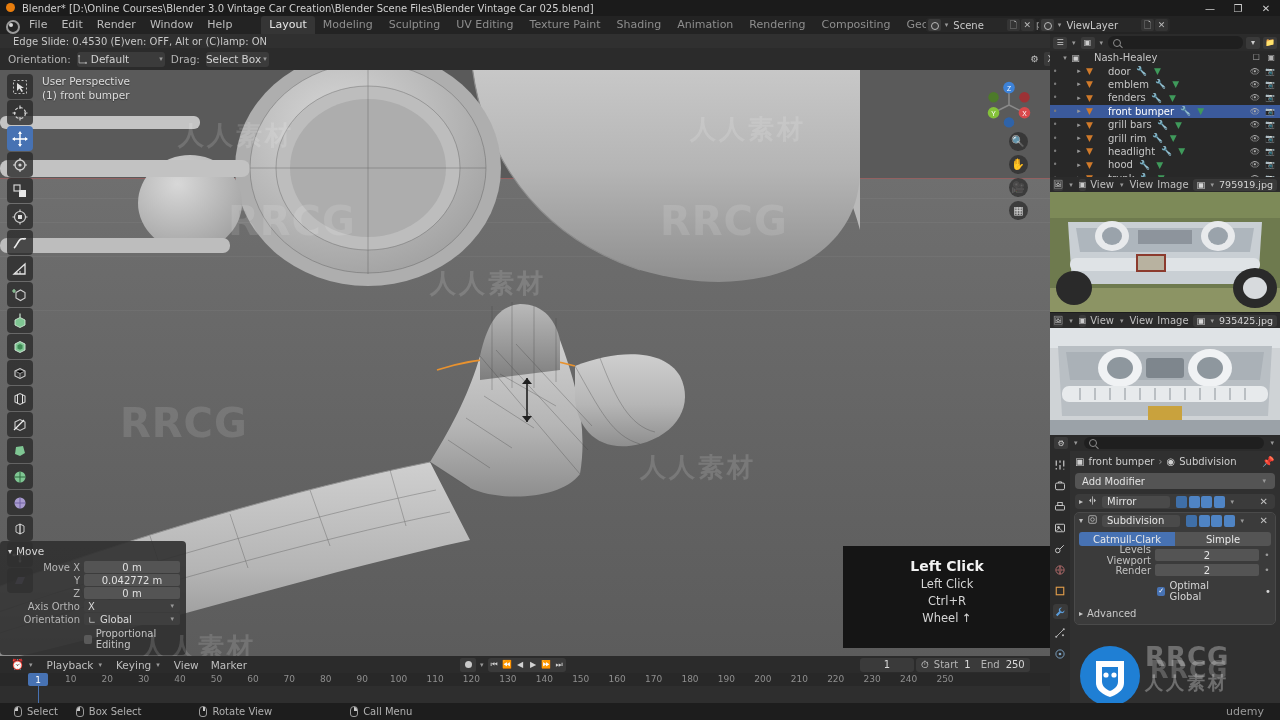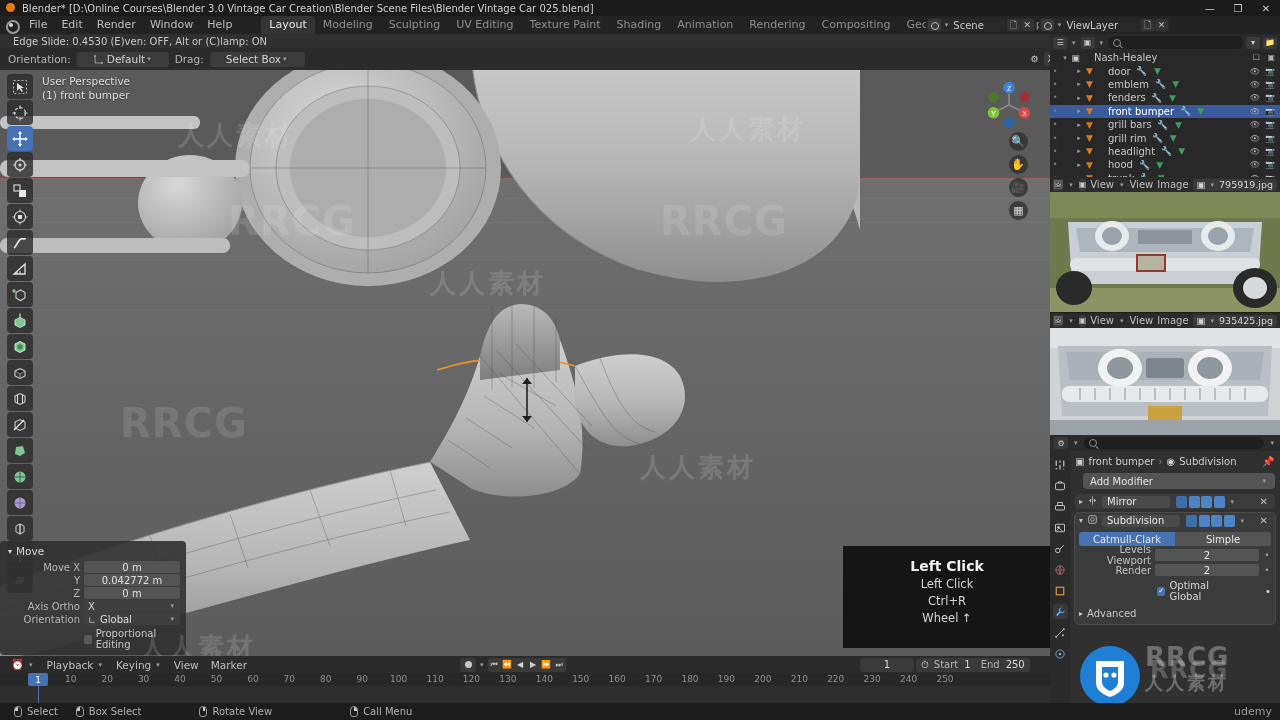--- a/index.html
+++ b/index.html
@@ -79,7 +79,7 @@
   .lbl { font-size:10.5px; color:#b5b5b5; }
   .dropdown {
     display:flex; align-items:center; height:15px; background:#3b3b3b;
-    border-radius:3px; padding:0 16px; min-width:90px; justify-content:space-between;
+    border-radius:3px; padding:0 0; min-width:90px; justify-content:space-between;
   }
   .dropdown .dd-txt { font-size:10.5px; color:#d2d2d2; }
   .dropdown .dd-ic { width:11px;height:11px;margin-right:3px;opacity:.85;}

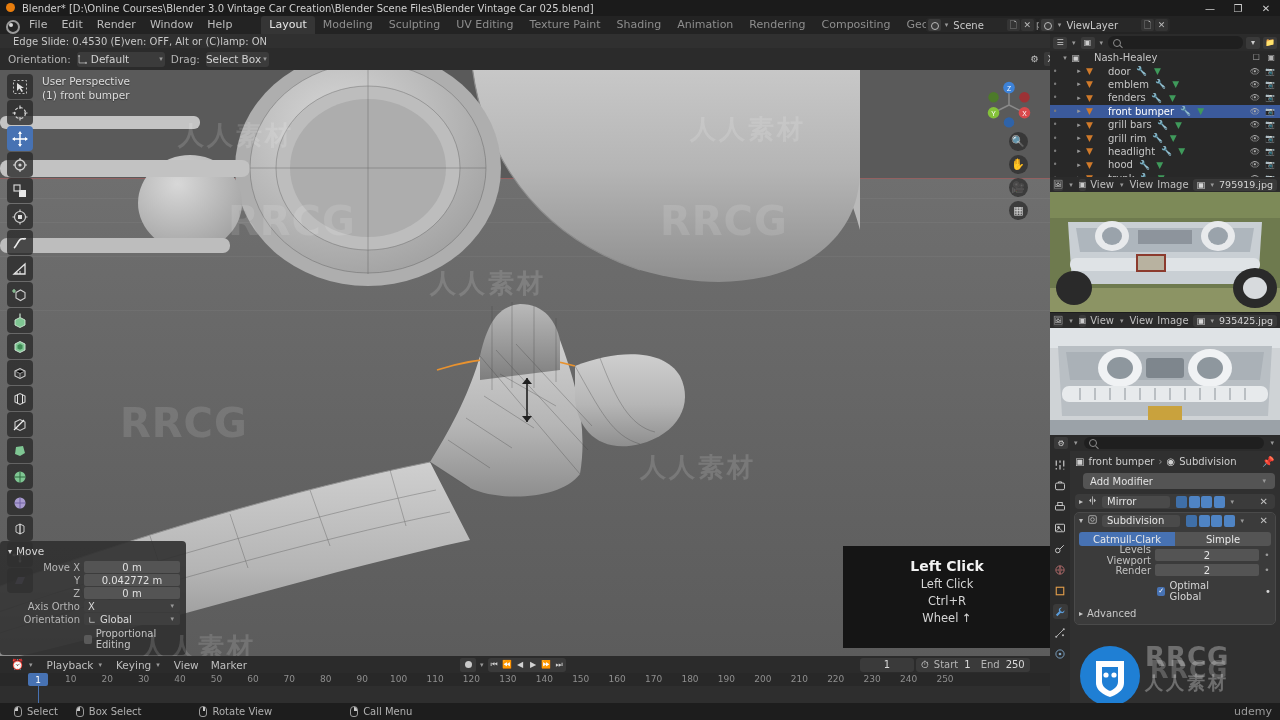--- a/index.html
+++ b/index.html
@@ -236,7 +236,7 @@
     padding:3px 5px; }
   .breadcrumb { display:flex; align-items:center; gap:4px; font-size:10px; color:#cecece; height:15px; }
   .addmod { height:16px; background:#545454; border-radius:4px; display:flex; align-items:center;
-    justify-content:space-between; padding:0 7px; font-size:10px; color:#e2e2e2; margin:4px 0 5px 8px; }
+    justify-content:space-between; padding:0 7px; font-size:10px; color:#e2e2e2; margin:4px 0 5px 0; }
   .modcard { background:#3b3b3b; border-radius:4px; margin-bottom:4px; padding:0; }
   .modcard.active { outline:1px solid #4a4a4a; }
   .modhdr { height:15px; display:flex; align-items:center; gap:4px; padding:0 4px; }

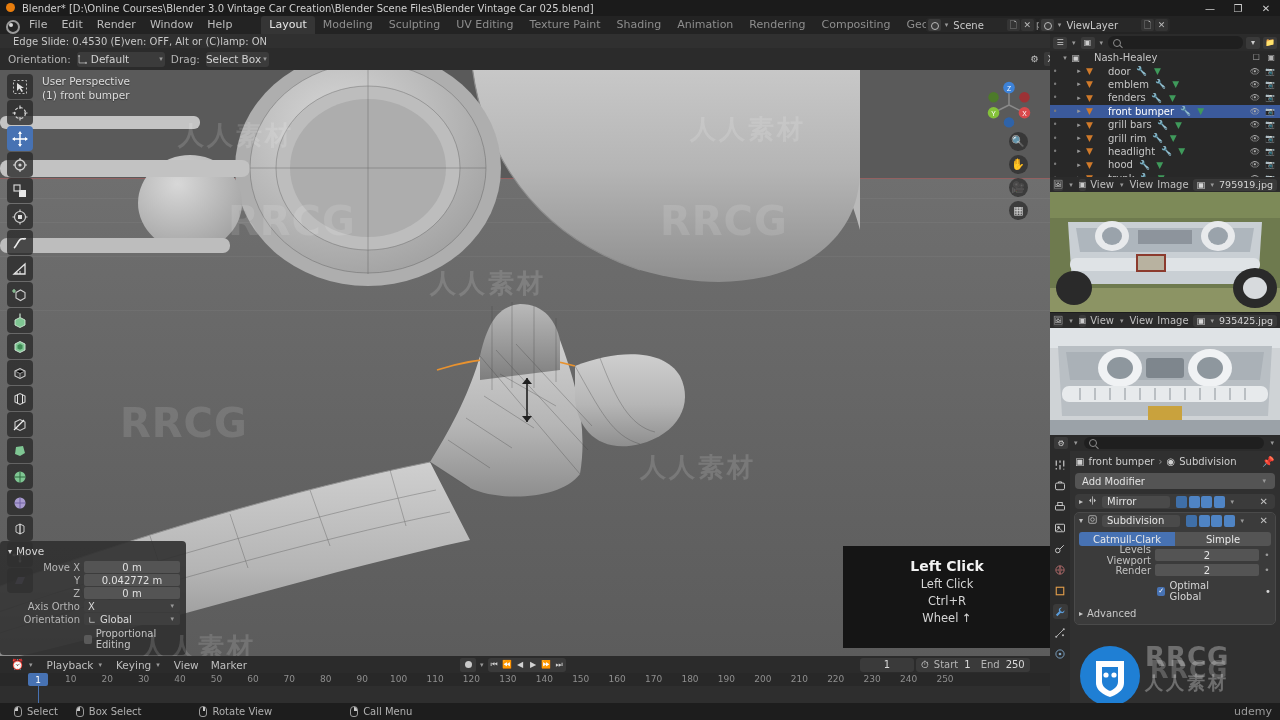--- a/index.html
+++ b/index.html
@@ -266,7 +266,7 @@
   .wm-cn { font-size:26px; letter-spacing:3px; }
   .wm-rrcg { font-size:40px; letter-spacing:1px; color:rgba(255,255,255,0.12); }
   .logo-badge { position:absolute; left:1080px; top:645px; width:65px; height:62px; }
-  .udemy { position:absolute; right:8px; bottom:2px; font-size:11px; color:#9a9a9a; }
+  .udemy { position:absolute; right:16px; bottom:2px; font-size:11px; color:#9a9a9a; }
 </style>
 </head>
 <body>

